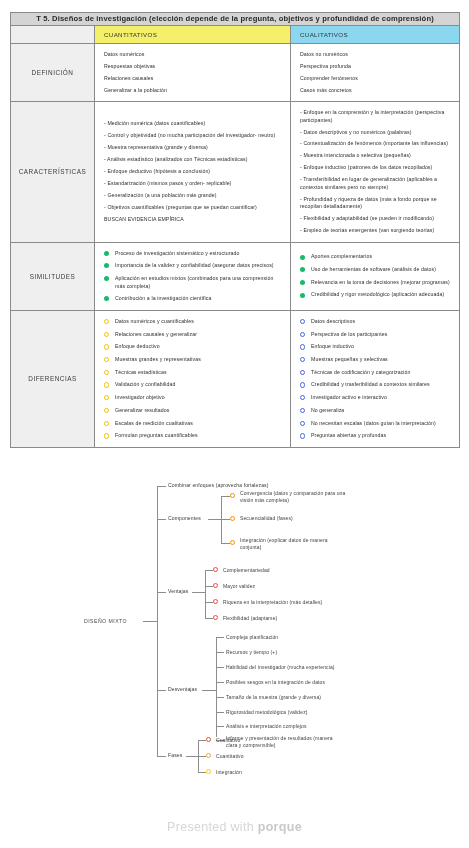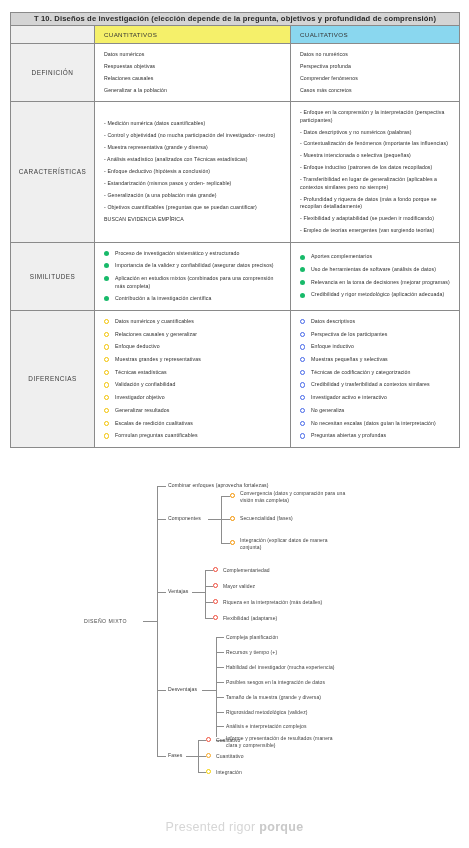--- a/index.html
+++ b/index.html
@@ -163,7 +163,7 @@
     </colgroup>
     <tbody>
       <tr>
-        <td colspan="3" class="title-cell">T 10. Diseños de investigación (elección depende de la pregunta, objetivos y profundidad de comprensión)</td>
+        <td colspan="3" class="title-cell">T 5. Diseños de investigación (elección depende de la pregunta, objetivos y profundidad de comprensión)</td>
       </tr>
       <tr>
         <td class="hdr-blank"></td>

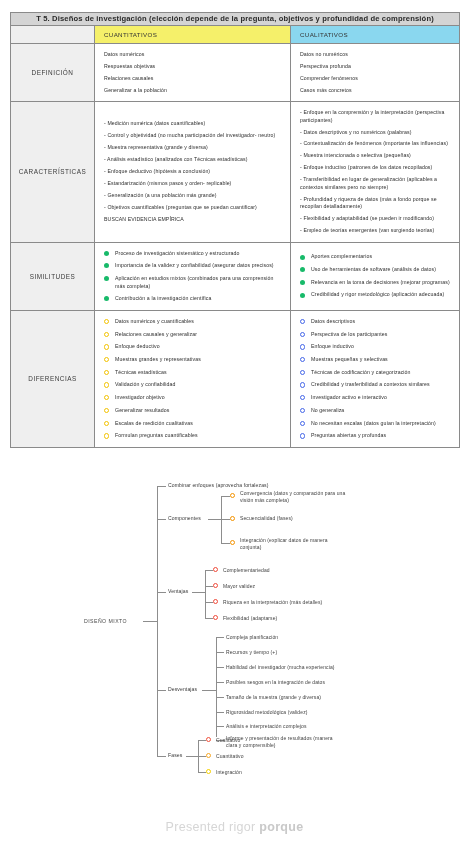--- a/index.html
+++ b/index.html
@@ -396,7 +396,7 @@
 </div>
 
 <div class="footer">
-  <span>Presented rigor </span><b>porque</b>
+  <span>Presented with </span><b>porque</b>
 </div>
 
 </body></html>

